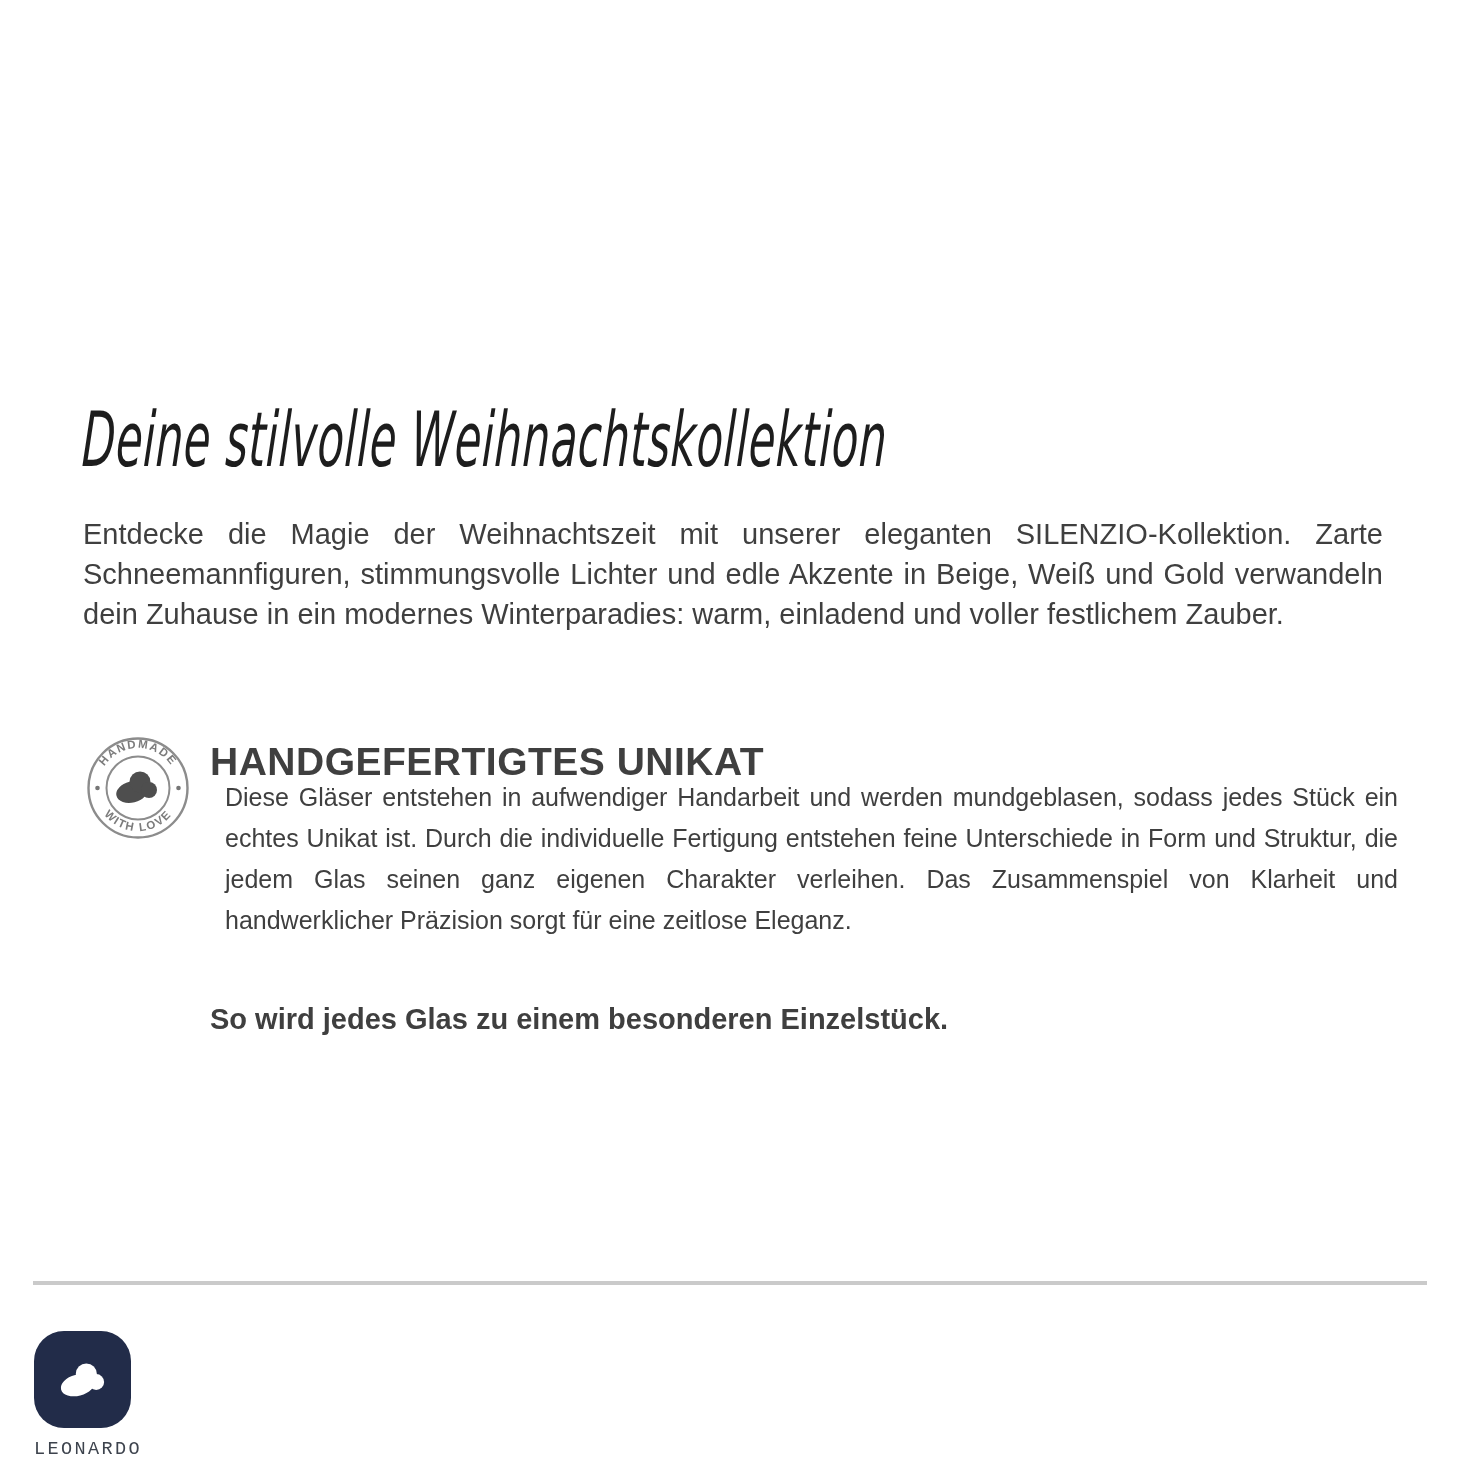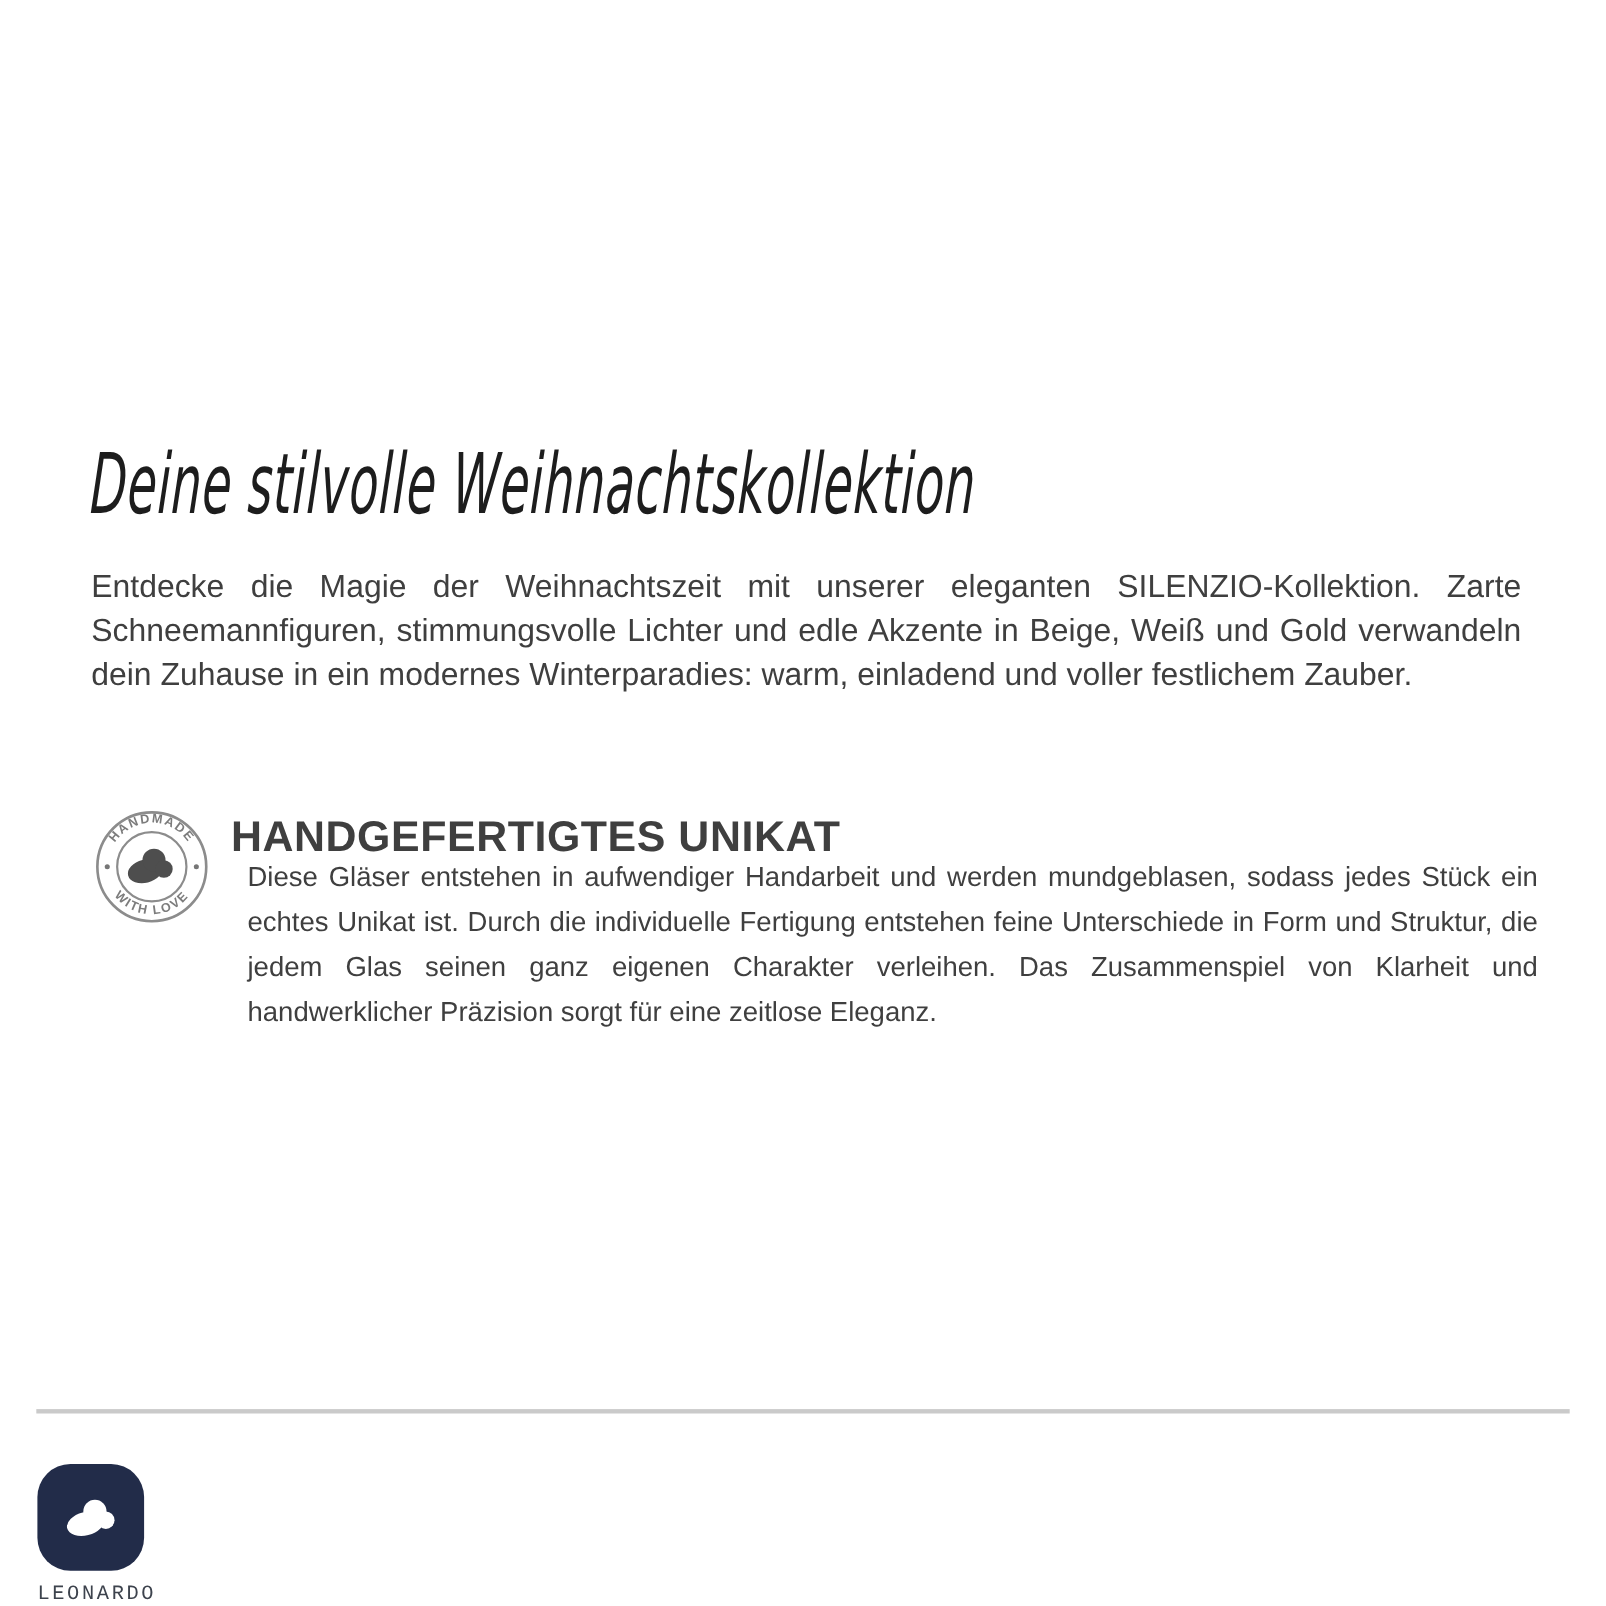--- a/index.html
+++ b/index.html
@@ -174,6 +174,7 @@
 
   <div class="section-body">Diese Gläser entstehen in aufwendiger Handarbeit und werden mundgeblasen, sodass jedes Stück ein echtes Unikat ist. Durch die individuelle Fertigung entstehen feine Unterschiede in Form und Struktur, die jedem Glas seinen ganz eigenen Charakter verleihen. Das Zusammenspiel von Klarheit und handwerklicher Präzision sorgt für eine zeitlose Eleganz.</div>
 
+  <div class="emphasis">So wird jedes Glas zu einem besonderen Einzelstück.</div>
 
   <div class="divider"></div>
 

